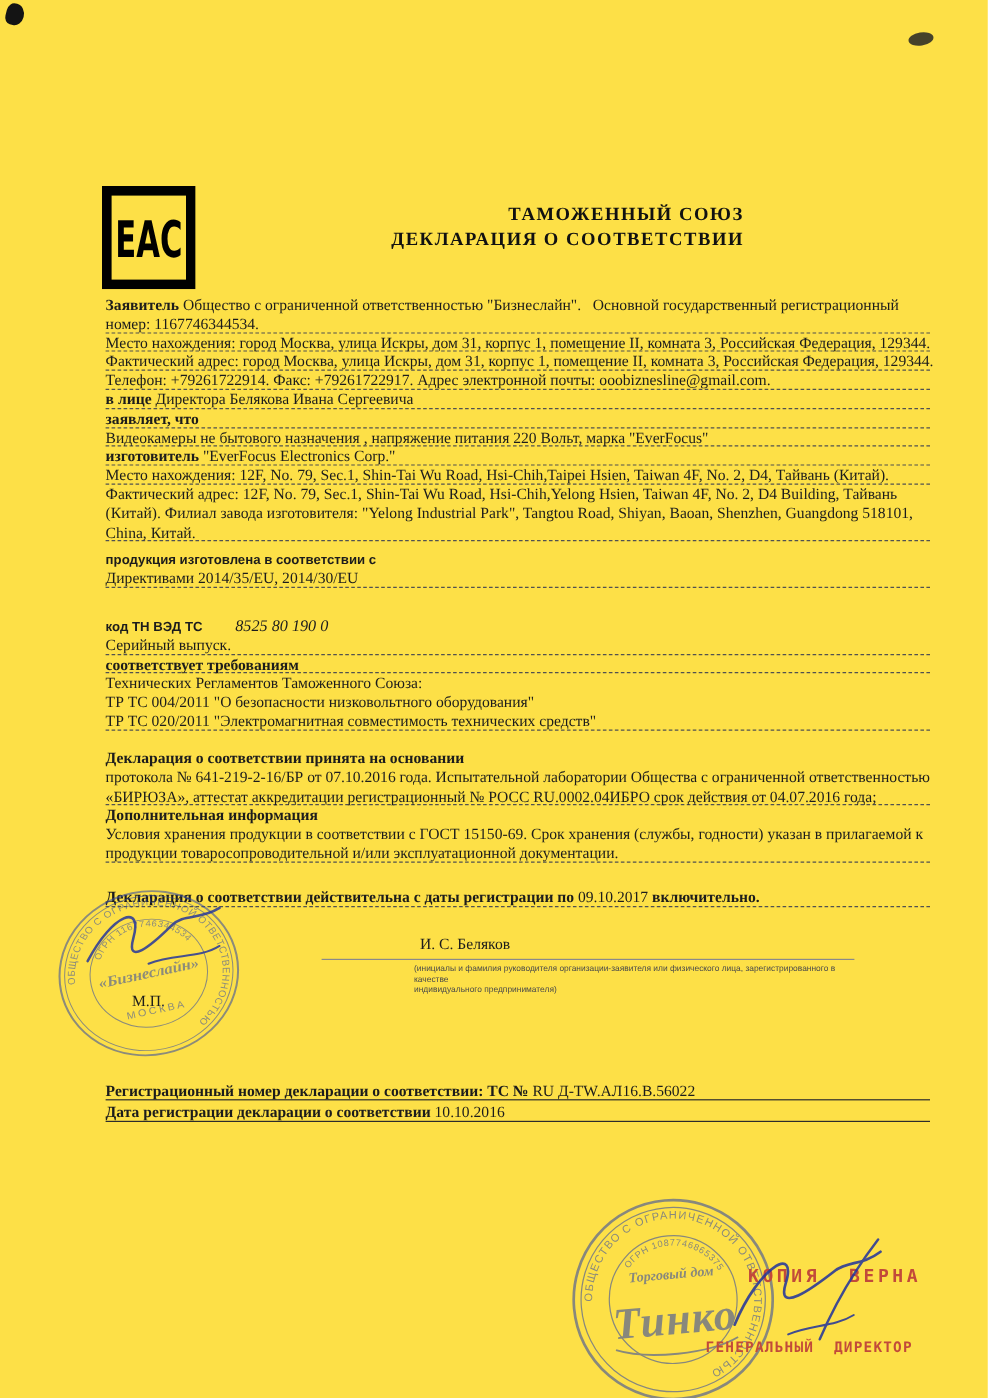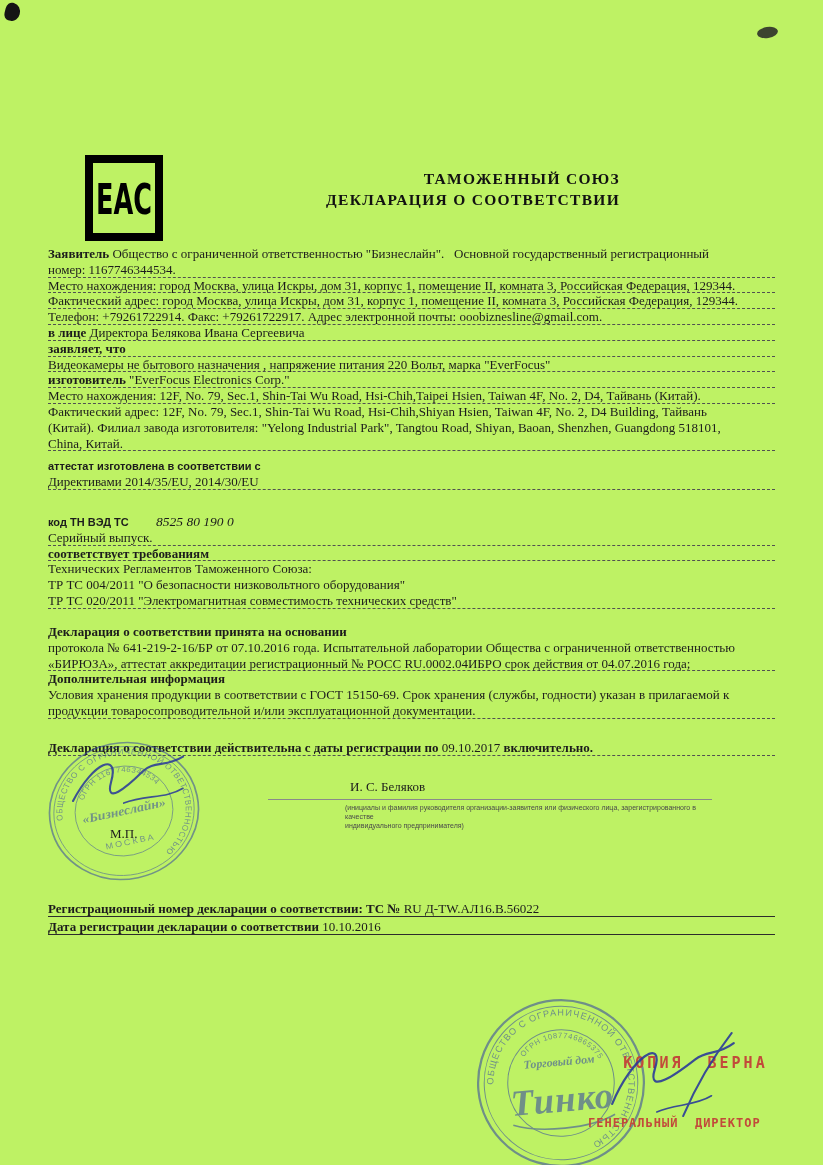--- a/index.html
+++ b/index.html
@@ -5,7 +5,7 @@
   * { margin:0; padding:0; box-sizing:border-box; }
   html,body { width:823px; height:1165px; }
   body { font-family:"Liberation Serif", serif; background:#ffffff; }
-  .page { position:absolute; top:0; left:0; width:823px; height:1165px; background:#bef264; overflow:hidden; color:#1c1c1c; }
+  .page { position:absolute; top:0; left:0; width:823px; height:1165px; background:#fde047; overflow:hidden; color:#1c1c1c; }
 
   .art-tl { position:absolute; left:5px; top:3px; width:15px; height:18px; background:#141414; border-radius:45% 60% 55% 40%; transform:rotate(14deg); }
   .art-tr { position:absolute; left:757px; top:27px; width:21px; height:11px; background:#262626; border-radius:50%; transform:rotate(-9deg); opacity:.85; }

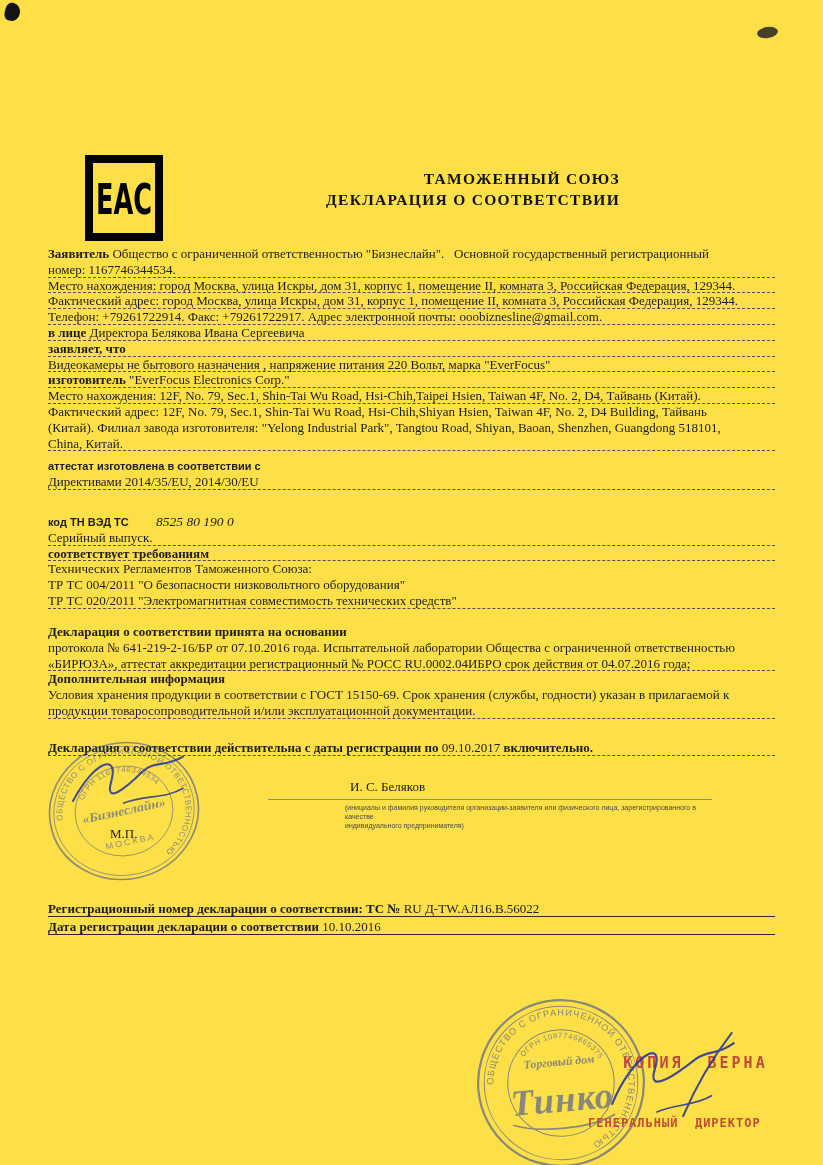--- a/index.html
+++ b/index.html
@@ -14,7 +14,7 @@
   .title { position:absolute; top:168px; left:180px; width:440px; text-align:right; font-weight:bold; font-size:15.5px; letter-spacing:1.3px; line-height:21px; color:#111; }
 
   .block { position:absolute; left:48px; width:727px; }
-  .ln { position:relative; height:15.8px; line-height:15px; font-size:13px; white-space:pre; }
+  .ln { position:relative; height:15.8px; line-height:15px; font-size:13px; white-space:pre;margin-left:40px; }
   .dash { border-bottom:1px dashed #515151; }
   .solid { border-bottom:1.4px solid #2c2c2c; }
   .b { font-weight:bold;font-family:Liberation Serif, serif; }

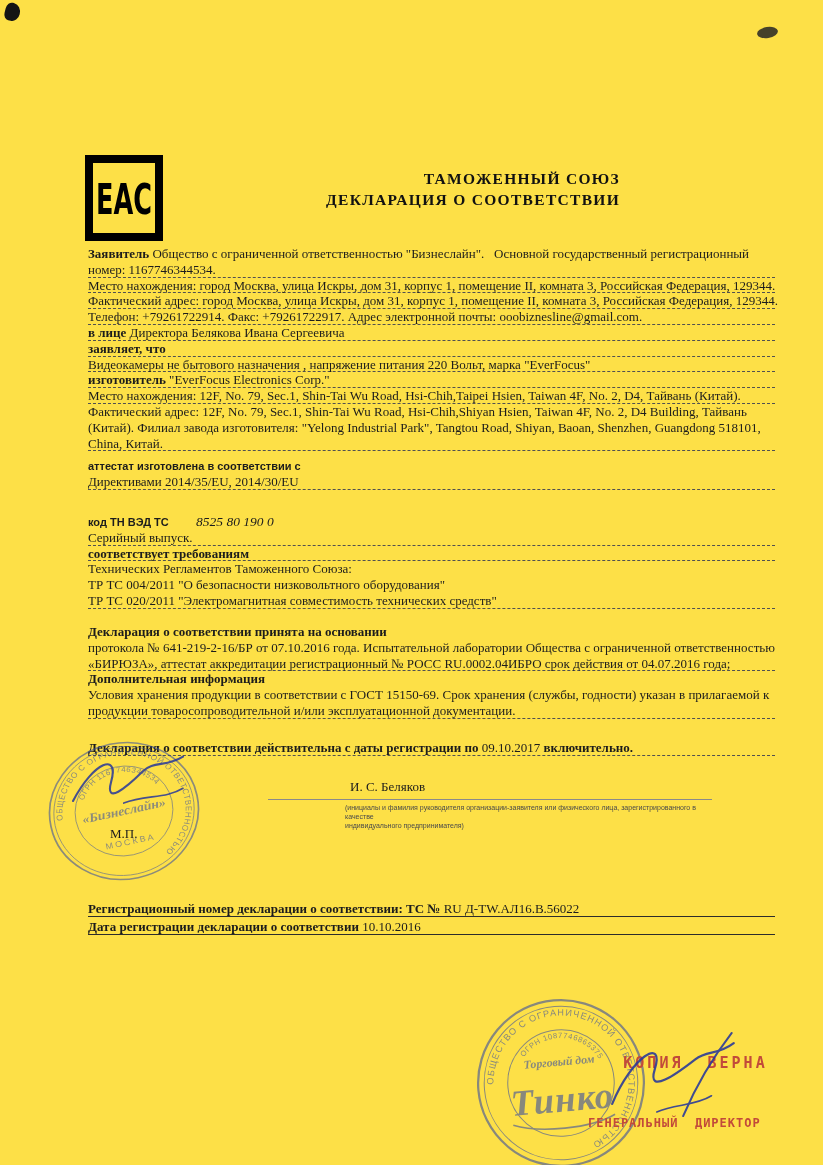--- a/index.html
+++ b/index.html
@@ -70,7 +70,7 @@
     <div class="ln dash">Видеокамеры не бытового назначения , напряжение питания 220 Вольт, марка "EverFocus"</div>
     <div class="ln dash"><b>изготовитель</b><span> "EverFocus Electronics Corp."</span></div>
     <div class="ln dash">Место нахождения: 12F, No. 79, Sec.1, Shin-Tai Wu Road, Hsi-Chih,Taipei Hsien, Taiwan 4F, No. 2, D4, Тайвань (Китай).</div>
-    <div class="ln">Фактический адрес: 12F, No. 79, Sec.1, Shin-Tai Wu Road, Hsi-Chih,Shiyan Hsien, Taiwan 4F, No. 2, D4 Building, Тайвань</div>
+    <div class="ln">Фактический адрес: 12F, No. 79, Sec.1, Shin-Tai Wu Road, Hsi-Chih,Yelong Hsien, Taiwan 4F, No. 2, D4 Building, Тайвань</div>
     <div class="ln">(Китай). Филиал завода изготовителя: "Yelong Industrial Park", Tangtou Road, Shiyan, Baoan, Shenzhen, Guangdong 518101,</div>
     <div class="ln dash">China, Китай.</div>
   </div>

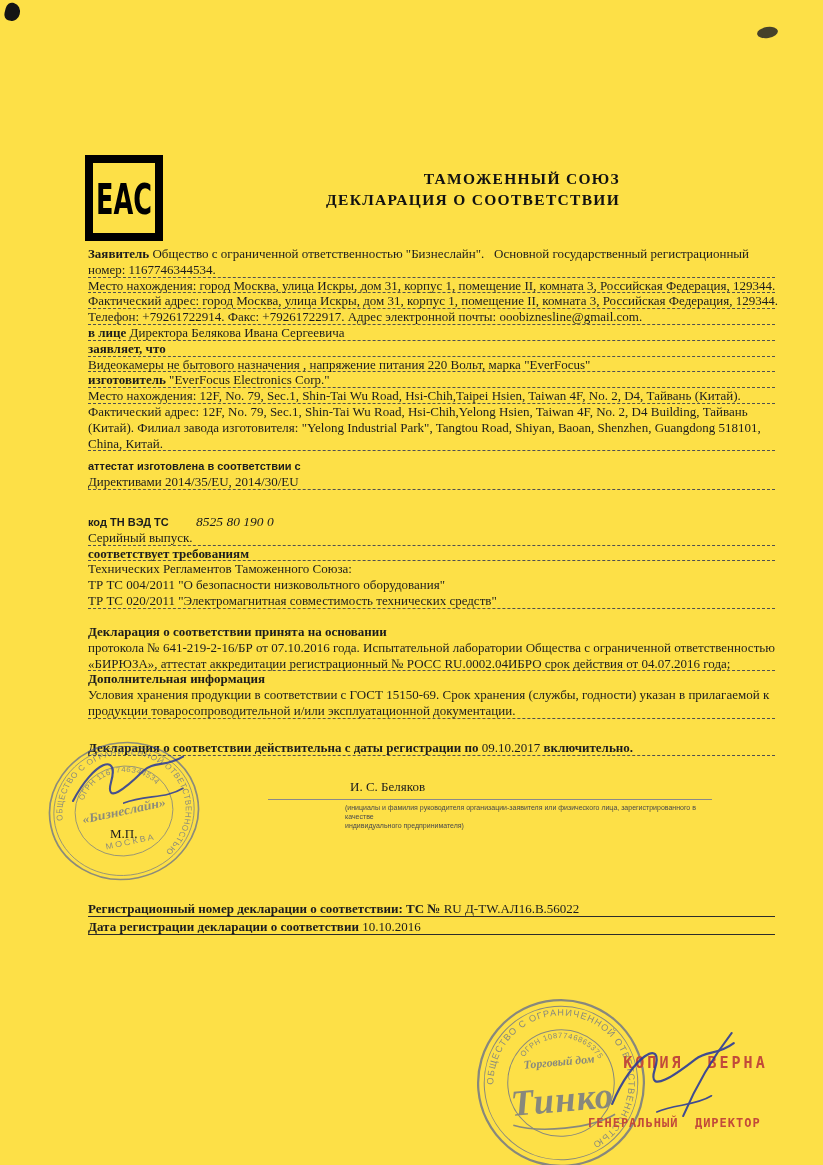--- a/index.html
+++ b/index.html
@@ -76,7 +76,7 @@
   </div>
 
   <div class="block" style="top:458px">
-    <div class="ln"><b class="sm">аттестат изготовлена в соответствии с</b></div>
+    <div class="ln"><b class="sm">продукция изготовлена в соответствии с</b></div>
     <div class="ln dash">Директивами 2014/35/EU, 2014/30/EU</div>
   </div>
 

